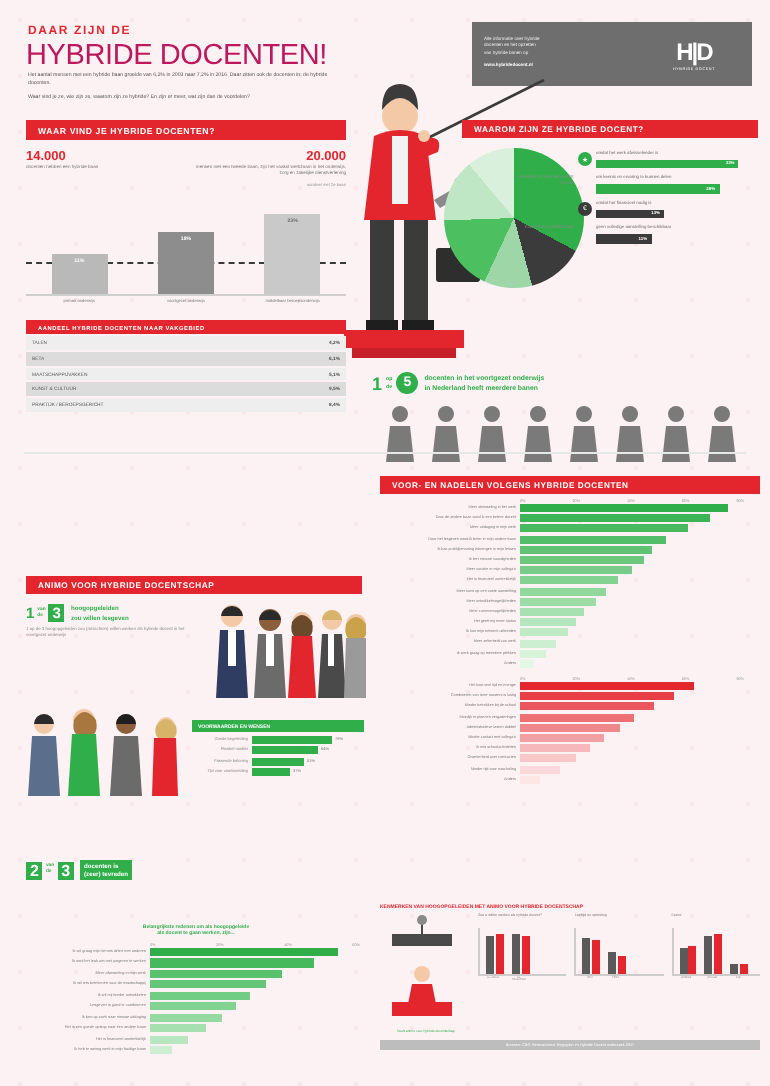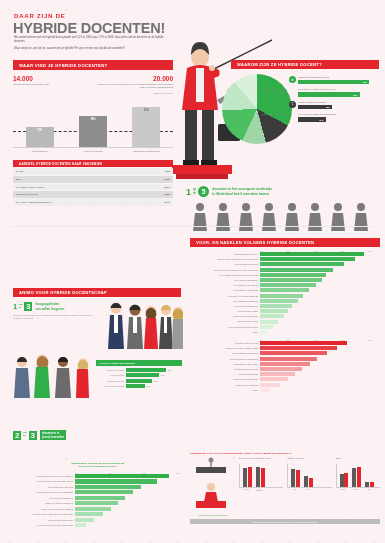--- a/index.html
+++ b/index.html
@@ -43,7 +43,7 @@
   }
   .bigtitle{
     position:absolute; left:13px; top:20px;
-    font-size:14.5px; font-weight:bold; color:#737373;
+    font-size:14.5px; font-weight:normal; color:#be185d;
     letter-spacing:-.2px; white-space:nowrap;
   }
   .lead{

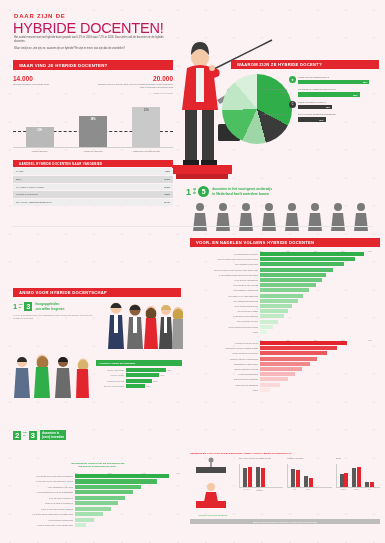--- a/index.html
+++ b/index.html
@@ -245,6 +245,18 @@
       <p>Waar vind je ze, wie zijn ze, waarom zijn ze hybride? En zijn er meer, wat zijn dan de voordelen?</p>
     </div>
 
+    <div class="logobox">
+      <div class="logotxt">
+        <div>Alle informatie over hybride</div>
+        <div>docenten en het opzetten</div>
+        <div>van hybride banen op</div>
+        <div class="url">www.hybridedocent.nl</div>
+      </div>
+      <div class="logomark">
+        <div class="hd">H|D</div>
+        <div class="sub">HYBRIDE DOCENT</div>
+      </div>
+    </div>
 
     <div class="illus">
       <svg viewBox="0 0 115 185" width="115" height="185">

